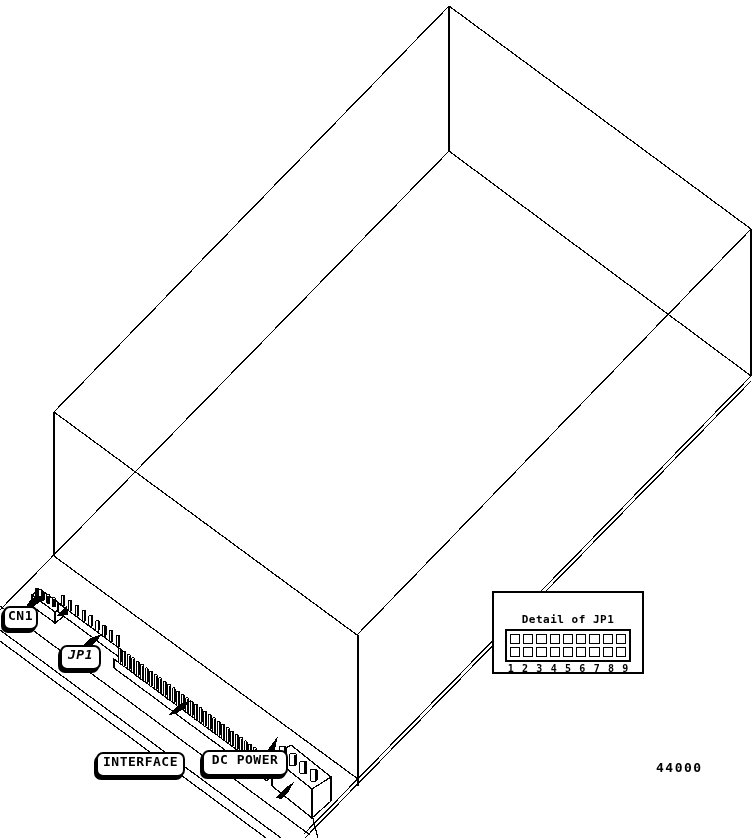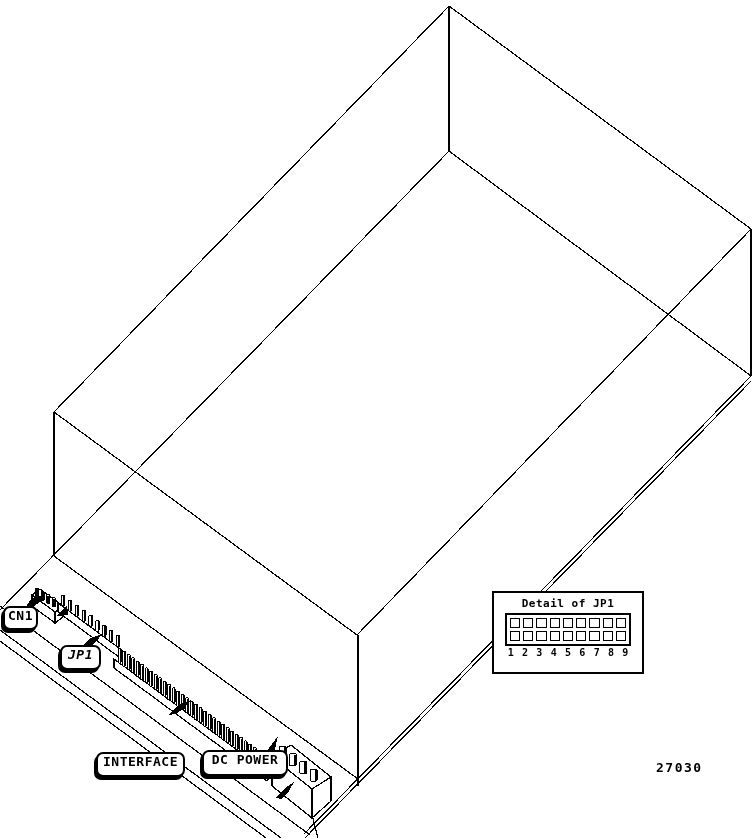--- a/index.html
+++ b/index.html
@@ -16,7 +16,7 @@
            font-weight:700;font-size:13px;letter-spacing:.5px;white-space:pre;}
   .inset{position:absolute;left:492px;top:591px;width:148px;height:79px;
          border:2px solid #000;background:#fff;z-index:5;}
-  .inset-title{text-align:center;font-weight:700;font-size:11px;margin-top:4px;
+  .inset-title{text-align:center;font-weight:700;font-size:11px;margin-top:20px;
                letter-spacing:.5px;}
   .jgrid-box{width:116px;border:2px solid #000;margin:3px auto 0;padding:3px;
              display:grid;gap:3px;}

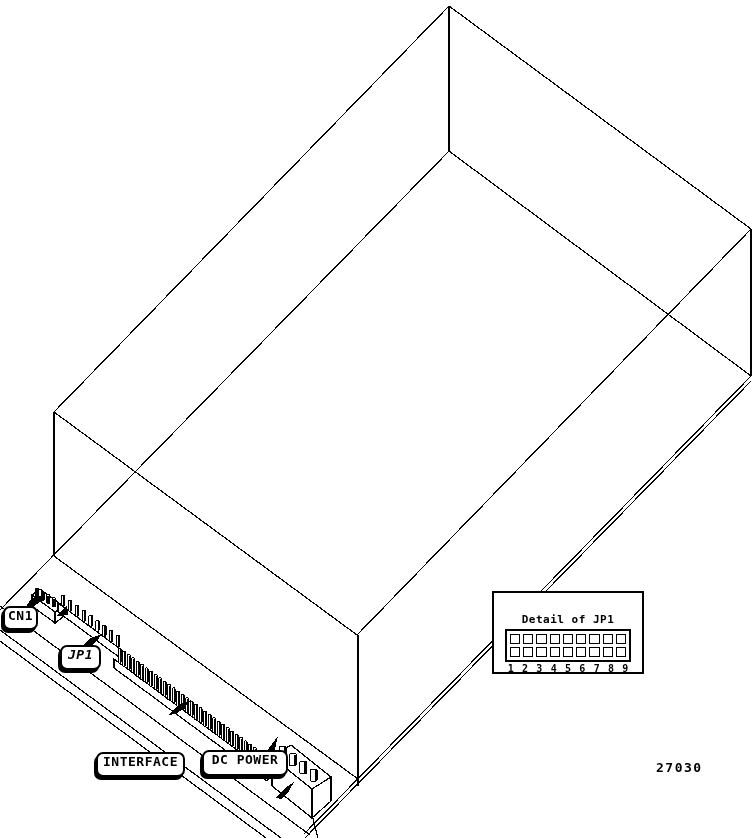--- a/index.html
+++ b/index.html
@@ -237,7 +237,7 @@
       </div>
   </div>
 
-  <div class="partnum">27030</div>
+  <div class="partnum">44000</div>
 </div>
 
 </body></html>

